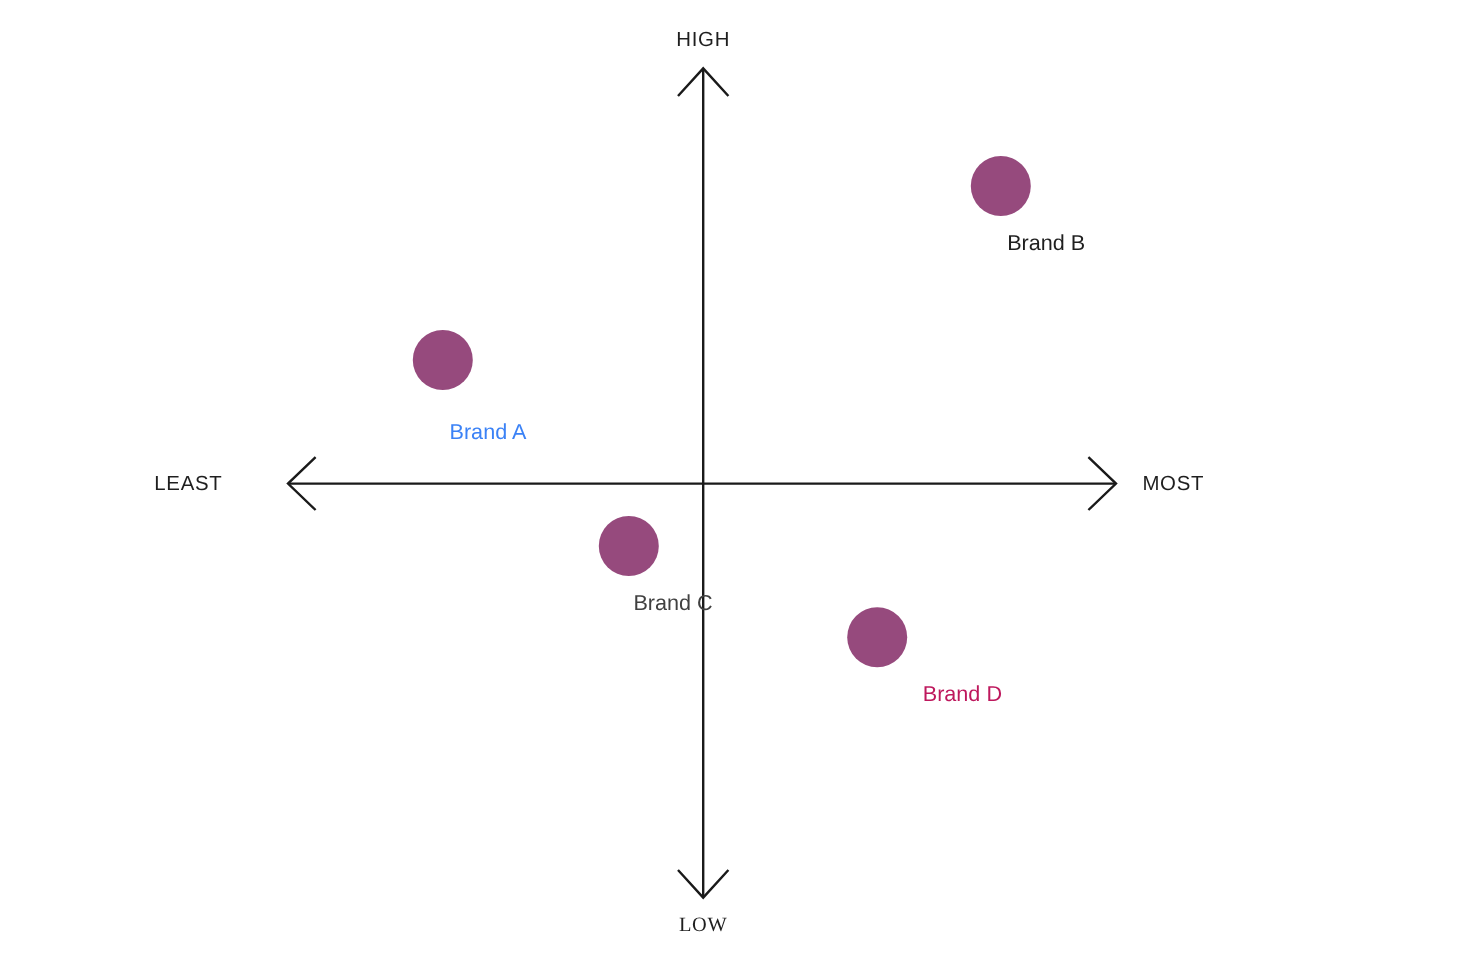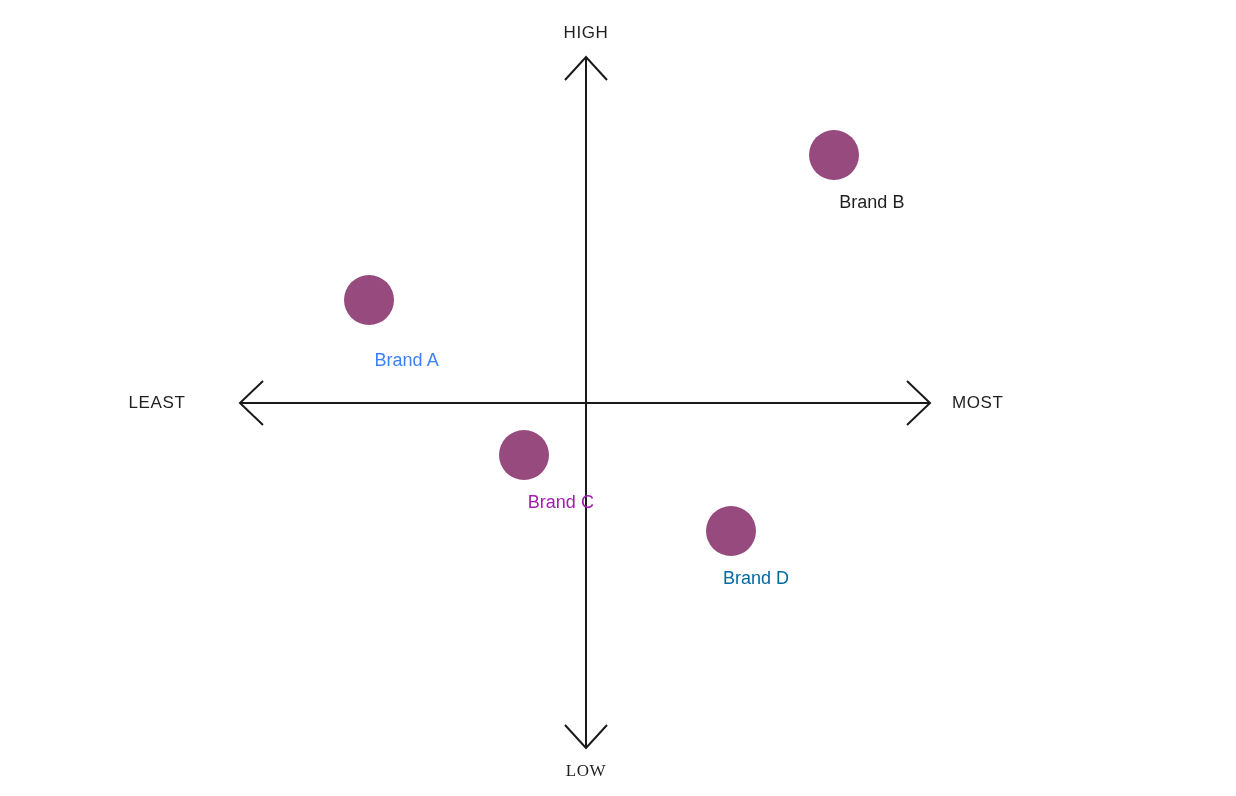--- a/index.html
+++ b/index.html
@@ -95,7 +95,7 @@
       <div class="dot" style="left: 809.4px; top: 129.6px; background: rgb(150, 74, 125);"></div>
       <div class="dot-label" style="left: 764.4px; top: 191.6px; color: rgb(31, 31, 31);">Brand B</div>
       <div class="dot" style="left: 498.9px; top: 429.75px; background: rgb(150, 74, 125);"></div>
-      <div class="dot-label" style="left: 453.9px; top: 491.75px; color: #a21caf;">Brand C</div>
+      <div class="dot-label" style="left: 453.9px; top: 491.75px; color: #404040;">Brand C</div>
       <div class="dot" style="left: 705.9px; top: 505.65px; background: rgb(150, 74, 125);"></div>
       <div class="dot-label" style="left: 649px; top: 567.65px; color: #0369a1;">Brand D</div>
     </div>

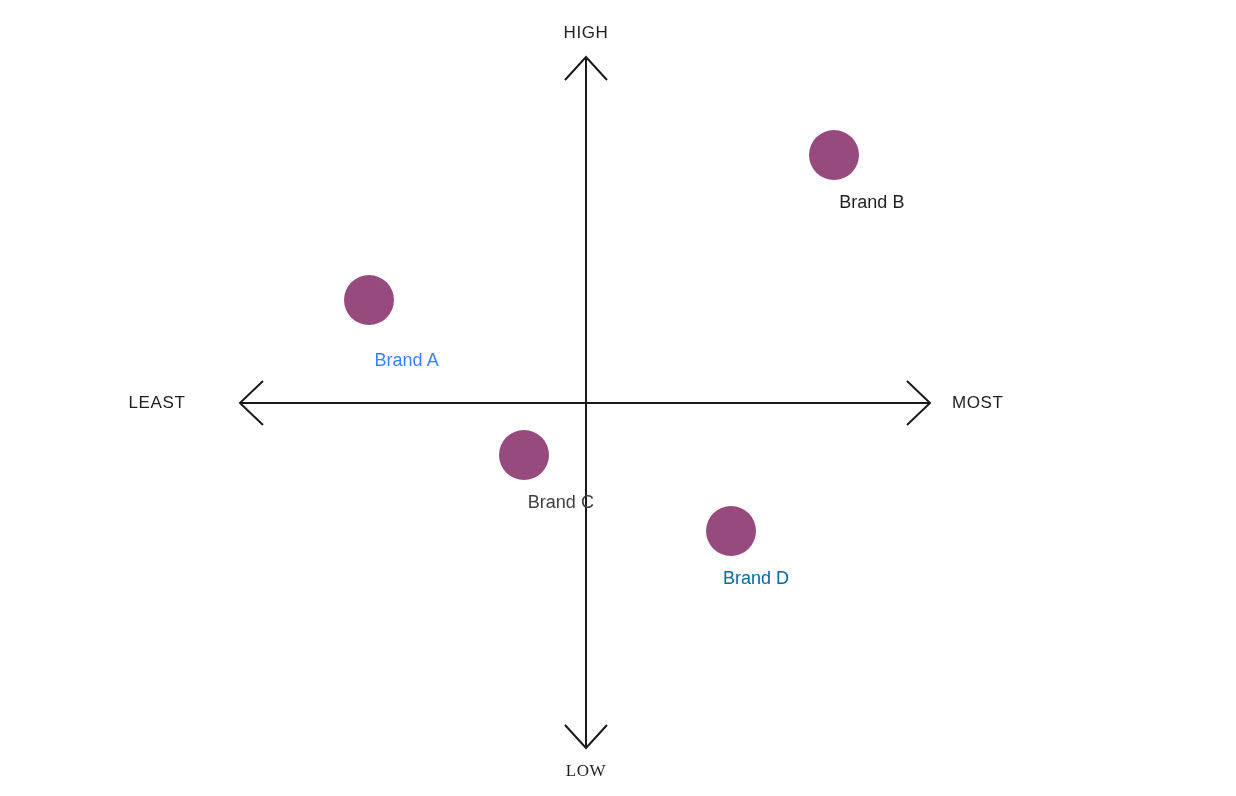--- a/index.html
+++ b/index.html
@@ -97,7 +97,7 @@
       <div class="dot" style="left: 498.9px; top: 429.75px; background: rgb(150, 74, 125);"></div>
       <div class="dot-label" style="left: 453.9px; top: 491.75px; color: #404040;">Brand C</div>
       <div class="dot" style="left: 705.9px; top: 505.65px; background: rgb(150, 74, 125);"></div>
-      <div class="dot-label" style="left: 649px; top: 567.65px; color: #0369a1;">Brand D</div>
+      <div class="dot-label" style="left: 695px; top: 567.65px; color: #be185d;">Brand D</div>
     </div>
 
 </div>

